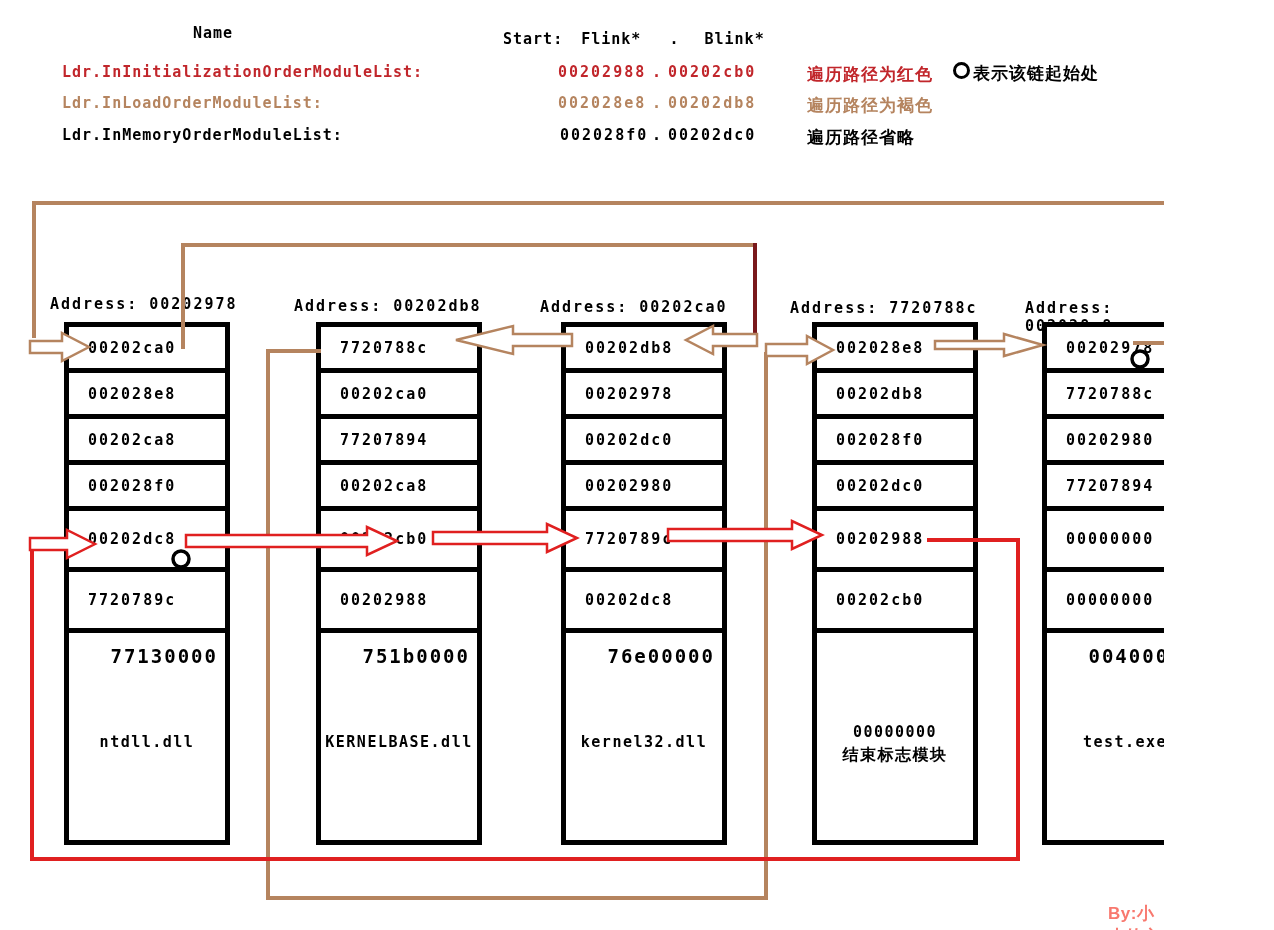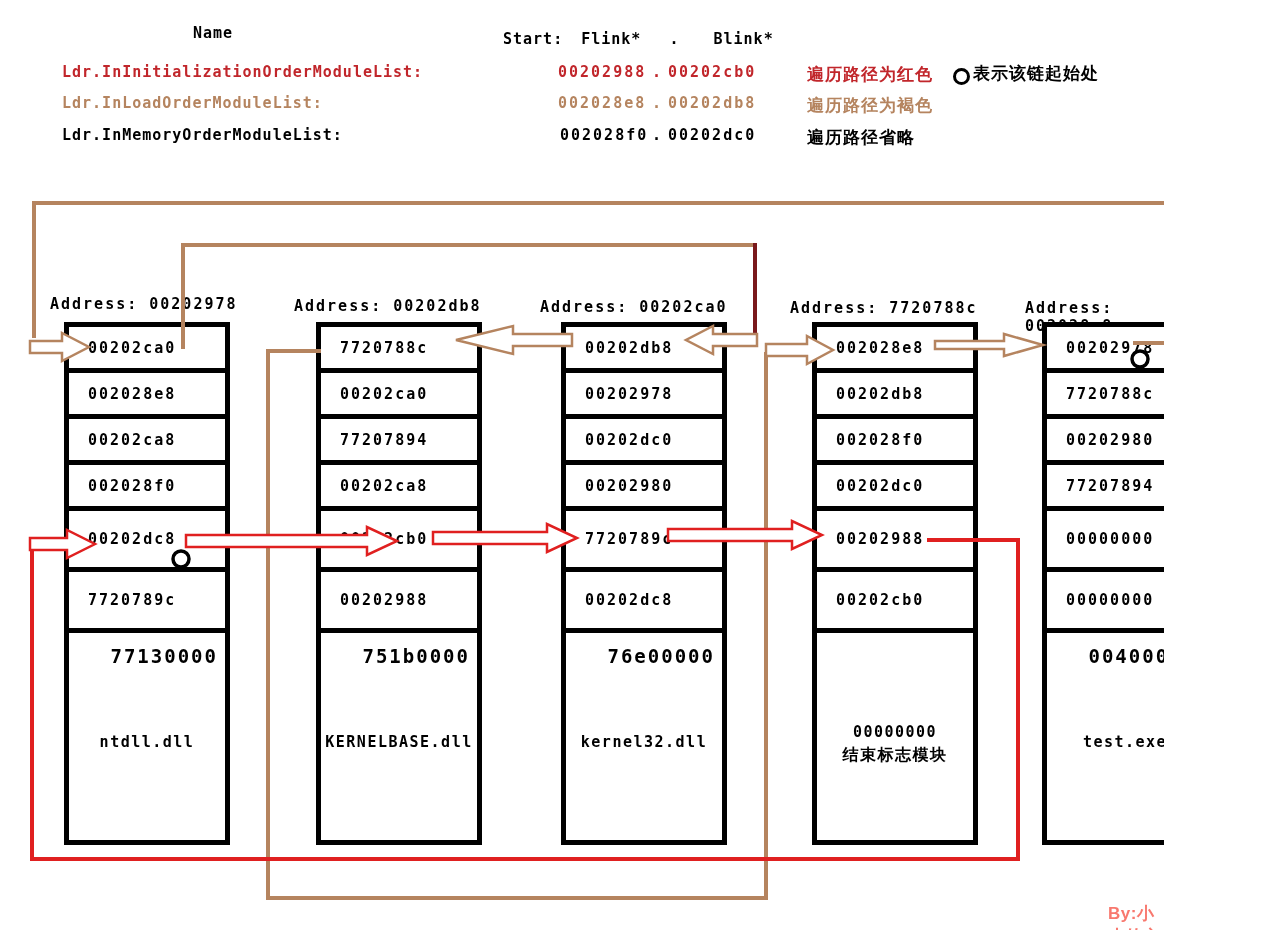--- a/index.html
+++ b/index.html
@@ -38,7 +38,7 @@
     <span>Start:</span>
     <span style="margin-left:8px">Flink*</span>
     <span style="margin-left:18px">.</span>
-    <span style="margin-left:24px">Blink*</span>
+    <span style="margin-left:15px">Blink*</span>
   </div>
 
   <div class="lrow" style="top:63px;color:#c1262b">

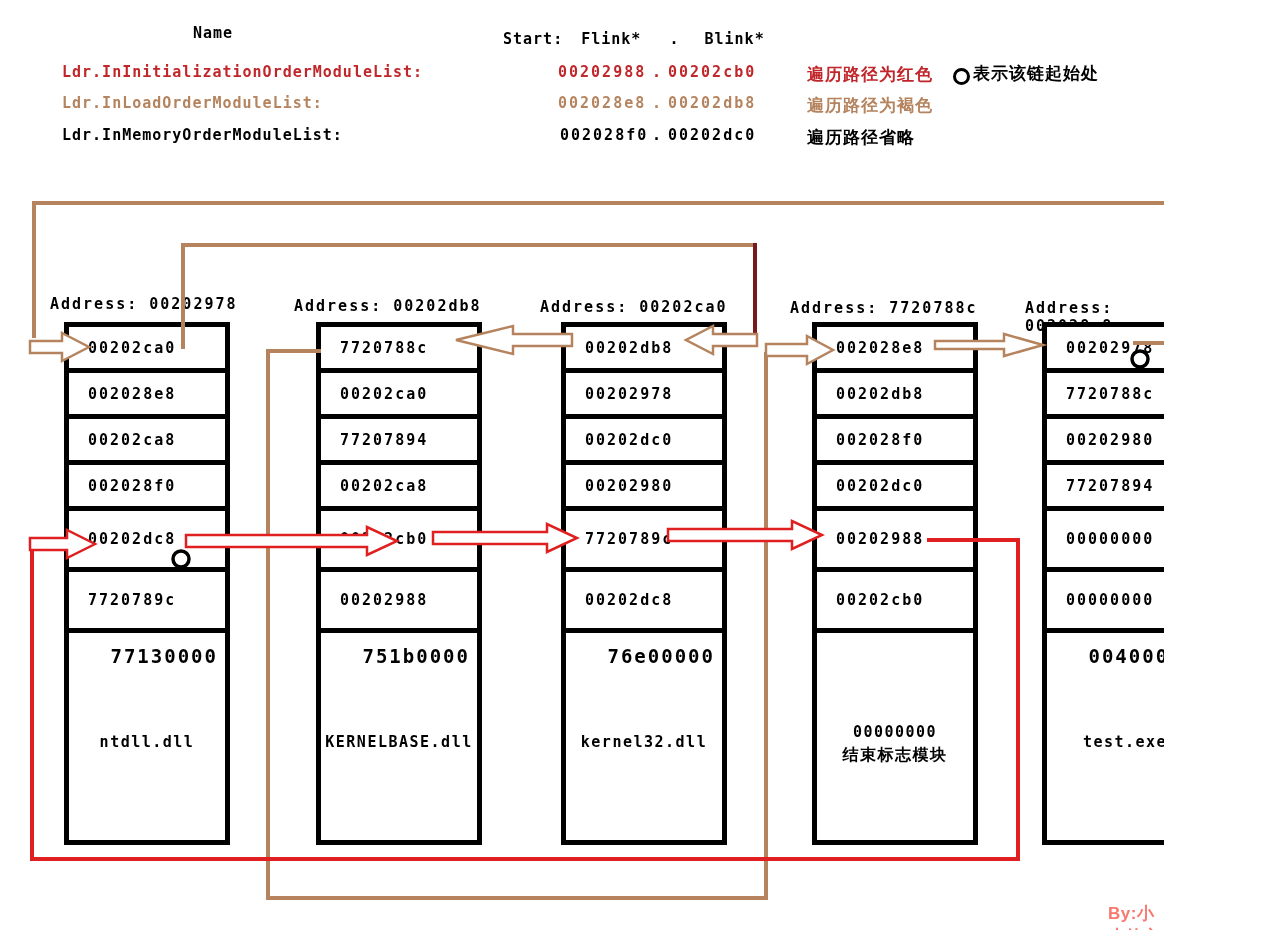--- a/index.html
+++ b/index.html
@@ -10,7 +10,7 @@
   .ln{position:absolute;font-size:15px;letter-spacing:1px;}
   .lv{position:absolute;font-size:15px;letter-spacing:2px;}
   .lnote{position:absolute;font-size:17px;letter-spacing:1px;font-family:"DejaVu Sans Mono","Liberation Sans",sans-serif;}
-  .legend{position:absolute;font-size:17px;letter-spacing:1px;color:#000;display:flex;align-items:flex-end;}
+  .legend{position:absolute;font-size:17px;letter-spacing:1px;color:#000;display:flex;align-items:flex-start;}
   .ring{display:inline-block;width:11px;height:11px;border:3.5px solid #000;border-radius:50%;margin-right:3px;}
   .addr{position:absolute;font-size:15px;letter-spacing:2px;}
   .mbox{position:absolute;top:322px;width:166px;height:523px;border:5px solid #000;box-sizing:border-box;

